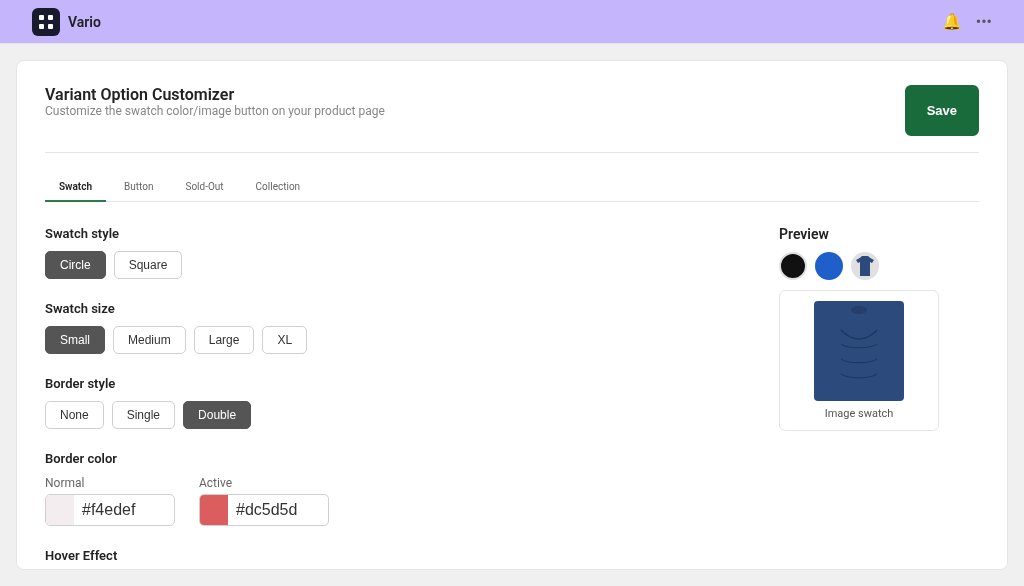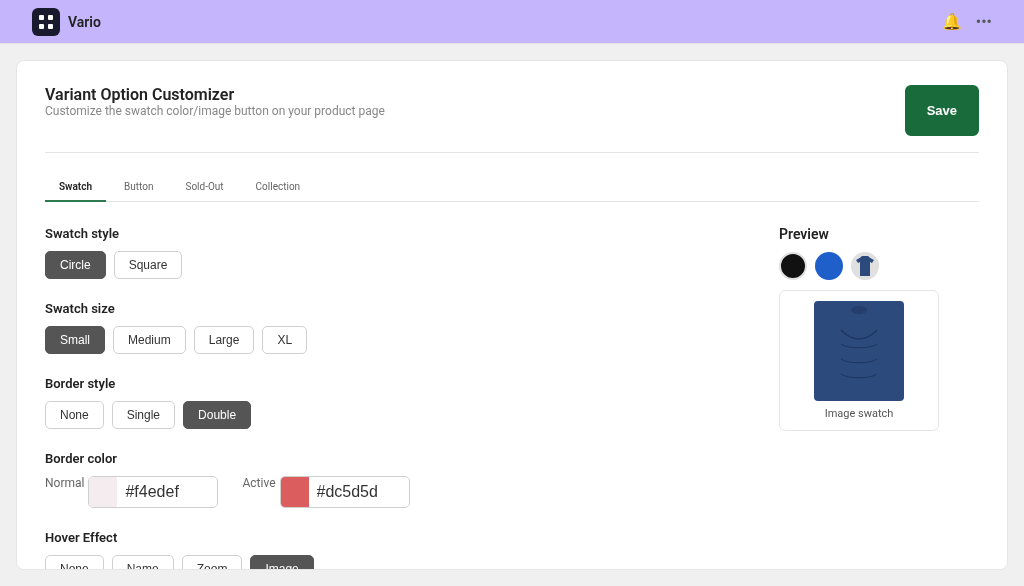--- a/index.html
+++ b/index.html
@@ -171,7 +171,7 @@
     }
     .color-field {
       display: flex;
-      flex-direction: row;
+      flex-direction: column;
       gap: 4px;
     }
     .color-label {

